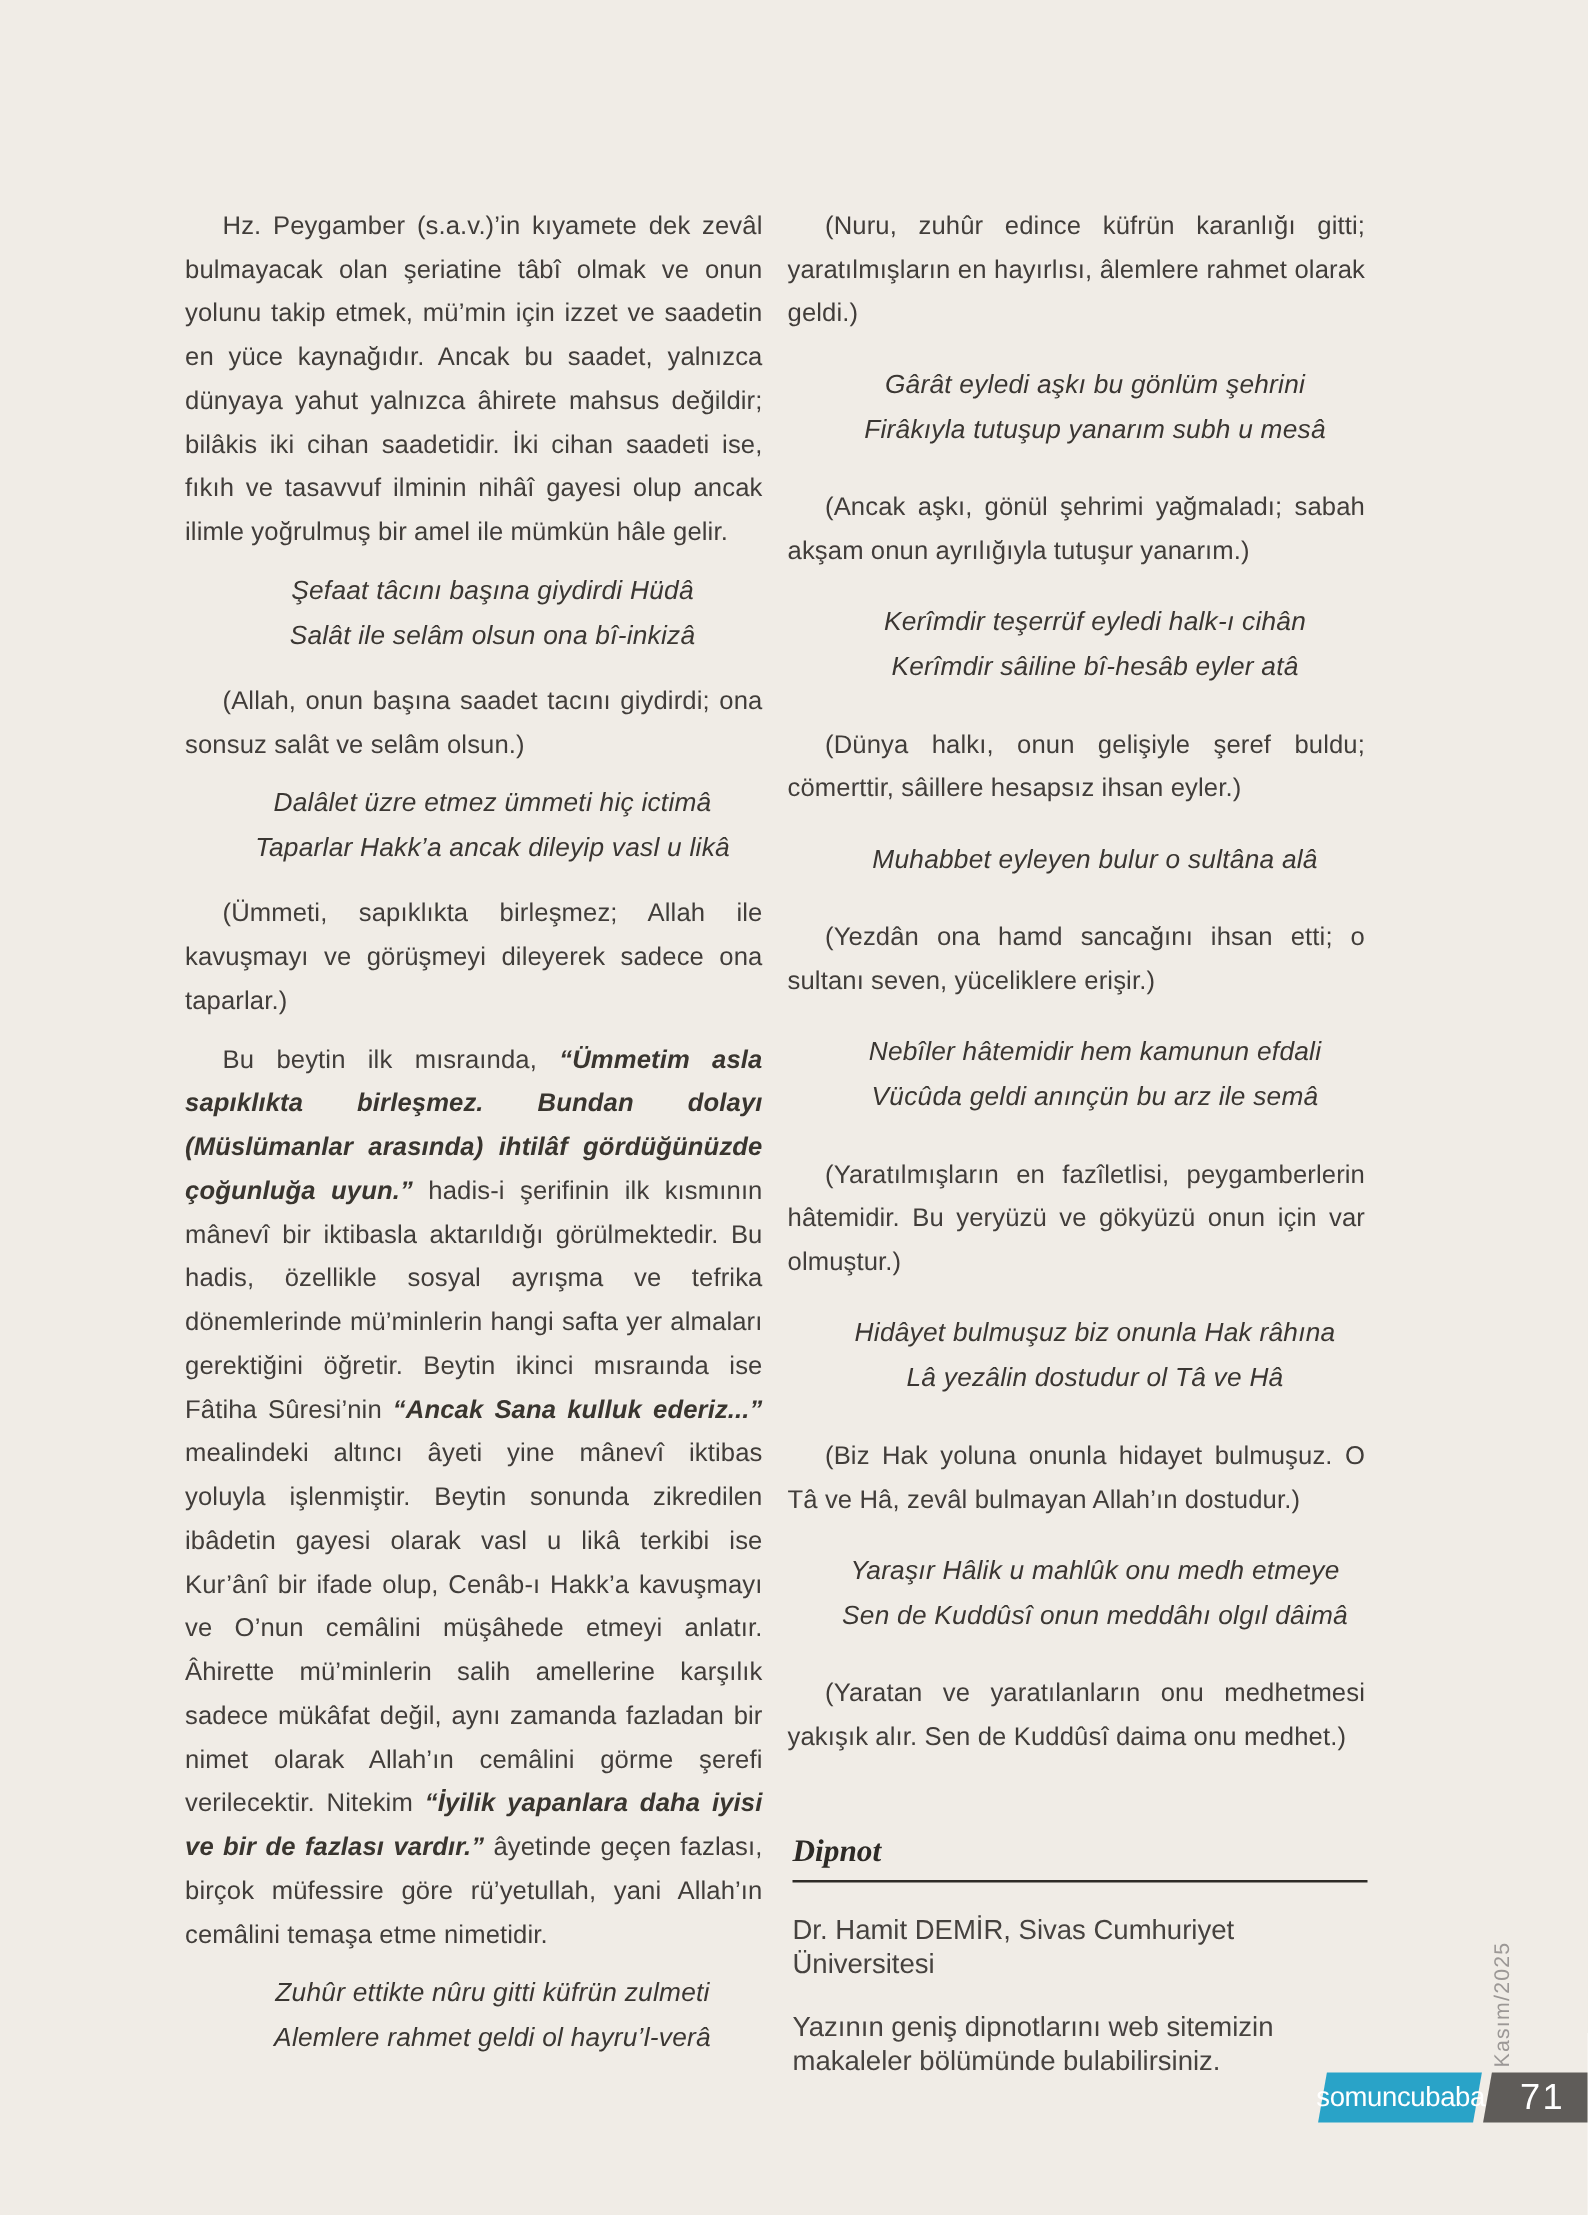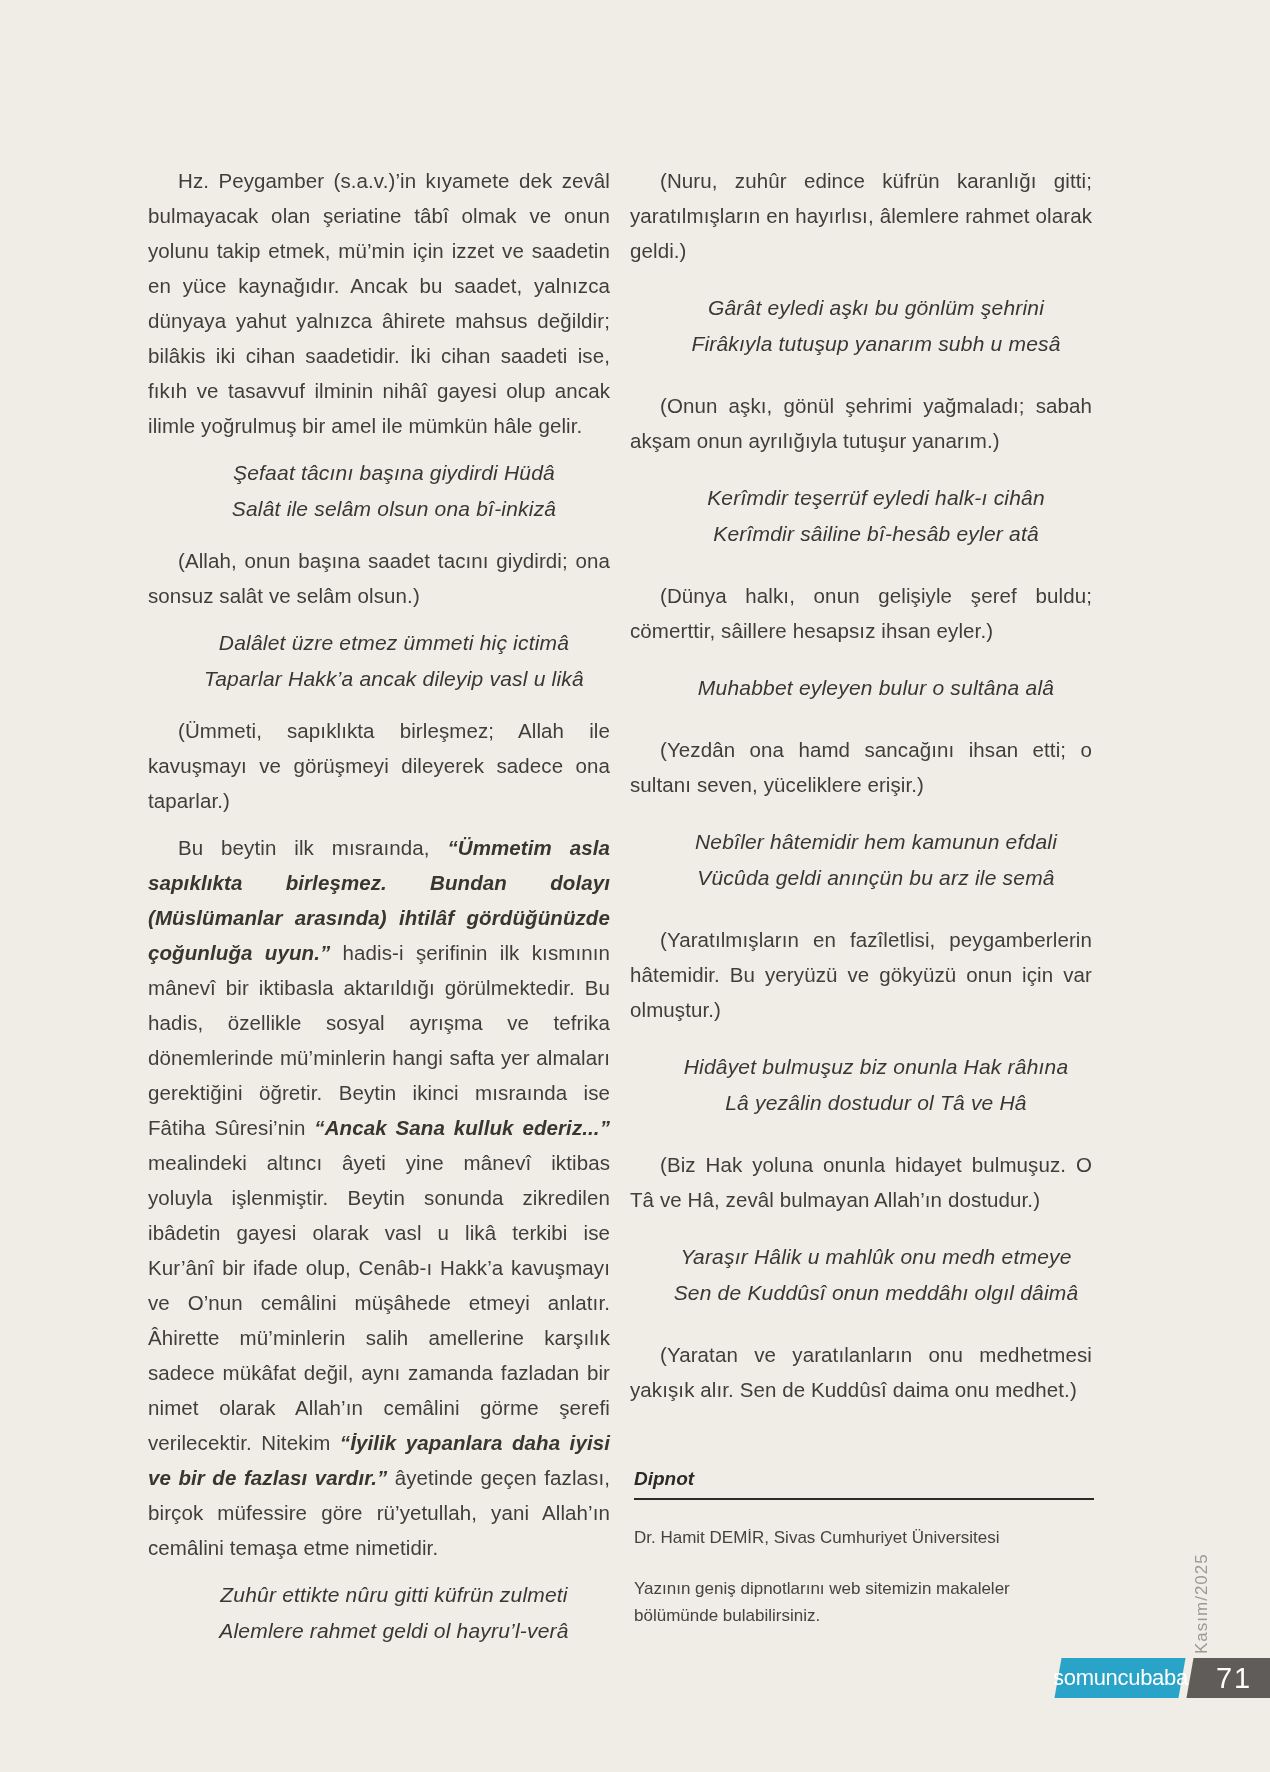--- a/index.html
+++ b/index.html
@@ -82,7 +82,7 @@
           <div class="verse-line">Gârât eyledi aşkı bu gönlüm şehrini</div>
           <div class="verse-line">Firâkıyla tutuşup yanarım subh u mesâ</div>
         </div>
-        <p class="body"><span>(Onun aşkı, gönül şehrimi yağmaladı; sabah akşam onun ayrılığıyla tutuşur yanarım.)</span></p>
+        <p class="body"><span>(Ancak aşkı, gönül şehrimi yağmaladı; sabah akşam onun ayrılığıyla tutuşur yanarım.)</span></p>
         <div class="verse">
           <div class="verse-line">Kerîmdir teşerrüf eyledi halk-ı cihân</div>
           <div class="verse-line">Kerîmdir sâiline bî-hesâb eyler atâ</div>

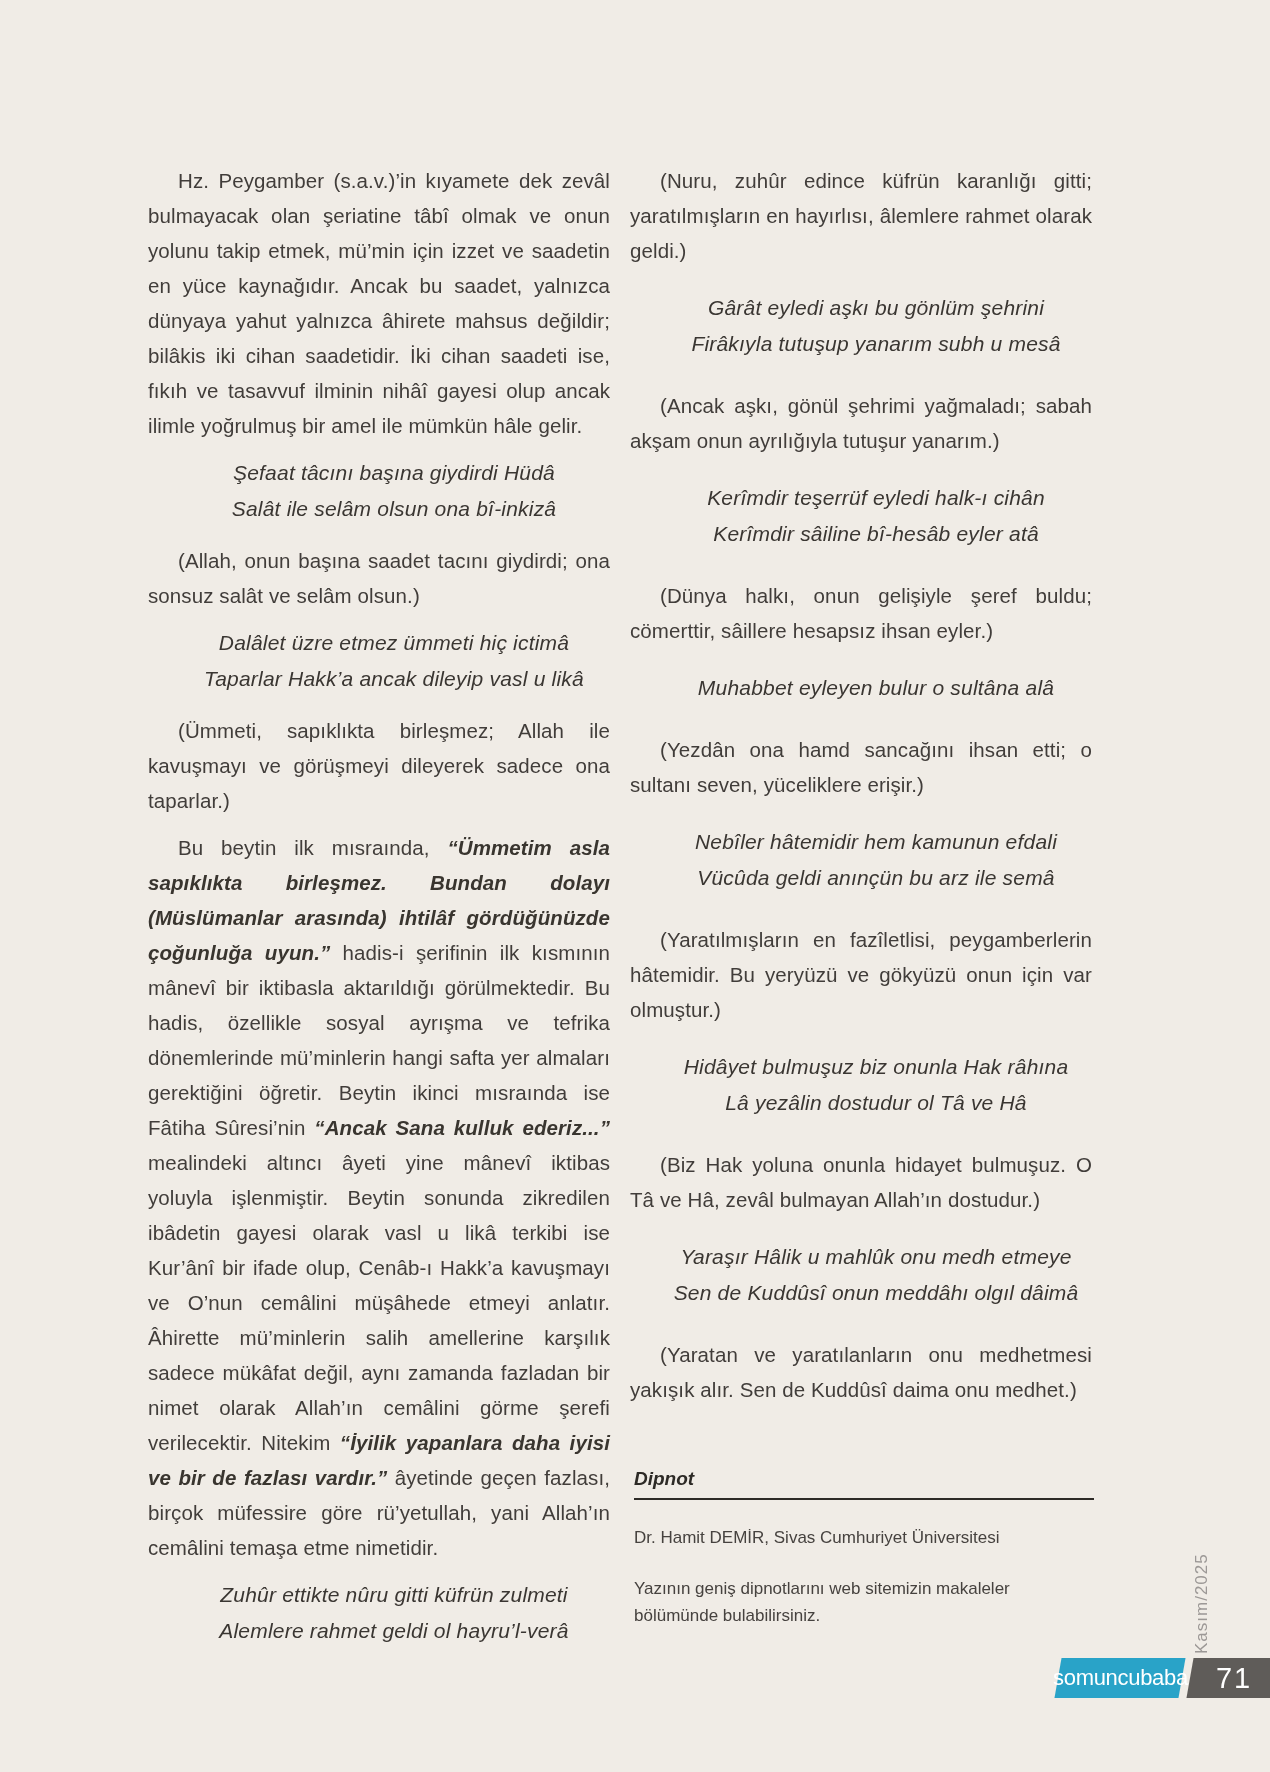--- a/index.html
+++ b/index.html
@@ -23,7 +23,7 @@
   .col--right .verse  { margin-bottom:26px; }
 
   .dipnot { position:absolute; left:634px; top:1468px; width:460px; }
-  .dipnot-title { margin:0; font-size:19px; font-weight:bold; font-style:italic; color:#2d2a26; }
+  .dipnot-title { margin:0; font-size:25px; font-weight:bold; font-style:italic; color:#2d2a26;font-family:Liberation Serif, serif; }
   .dipnot-rule { height:2px; background:#2e2b27; margin:8px 0 4px 0; }
   .fn-entry { font-size:17px; line-height:27px; margin-top:24px; color:#46423f; }
 

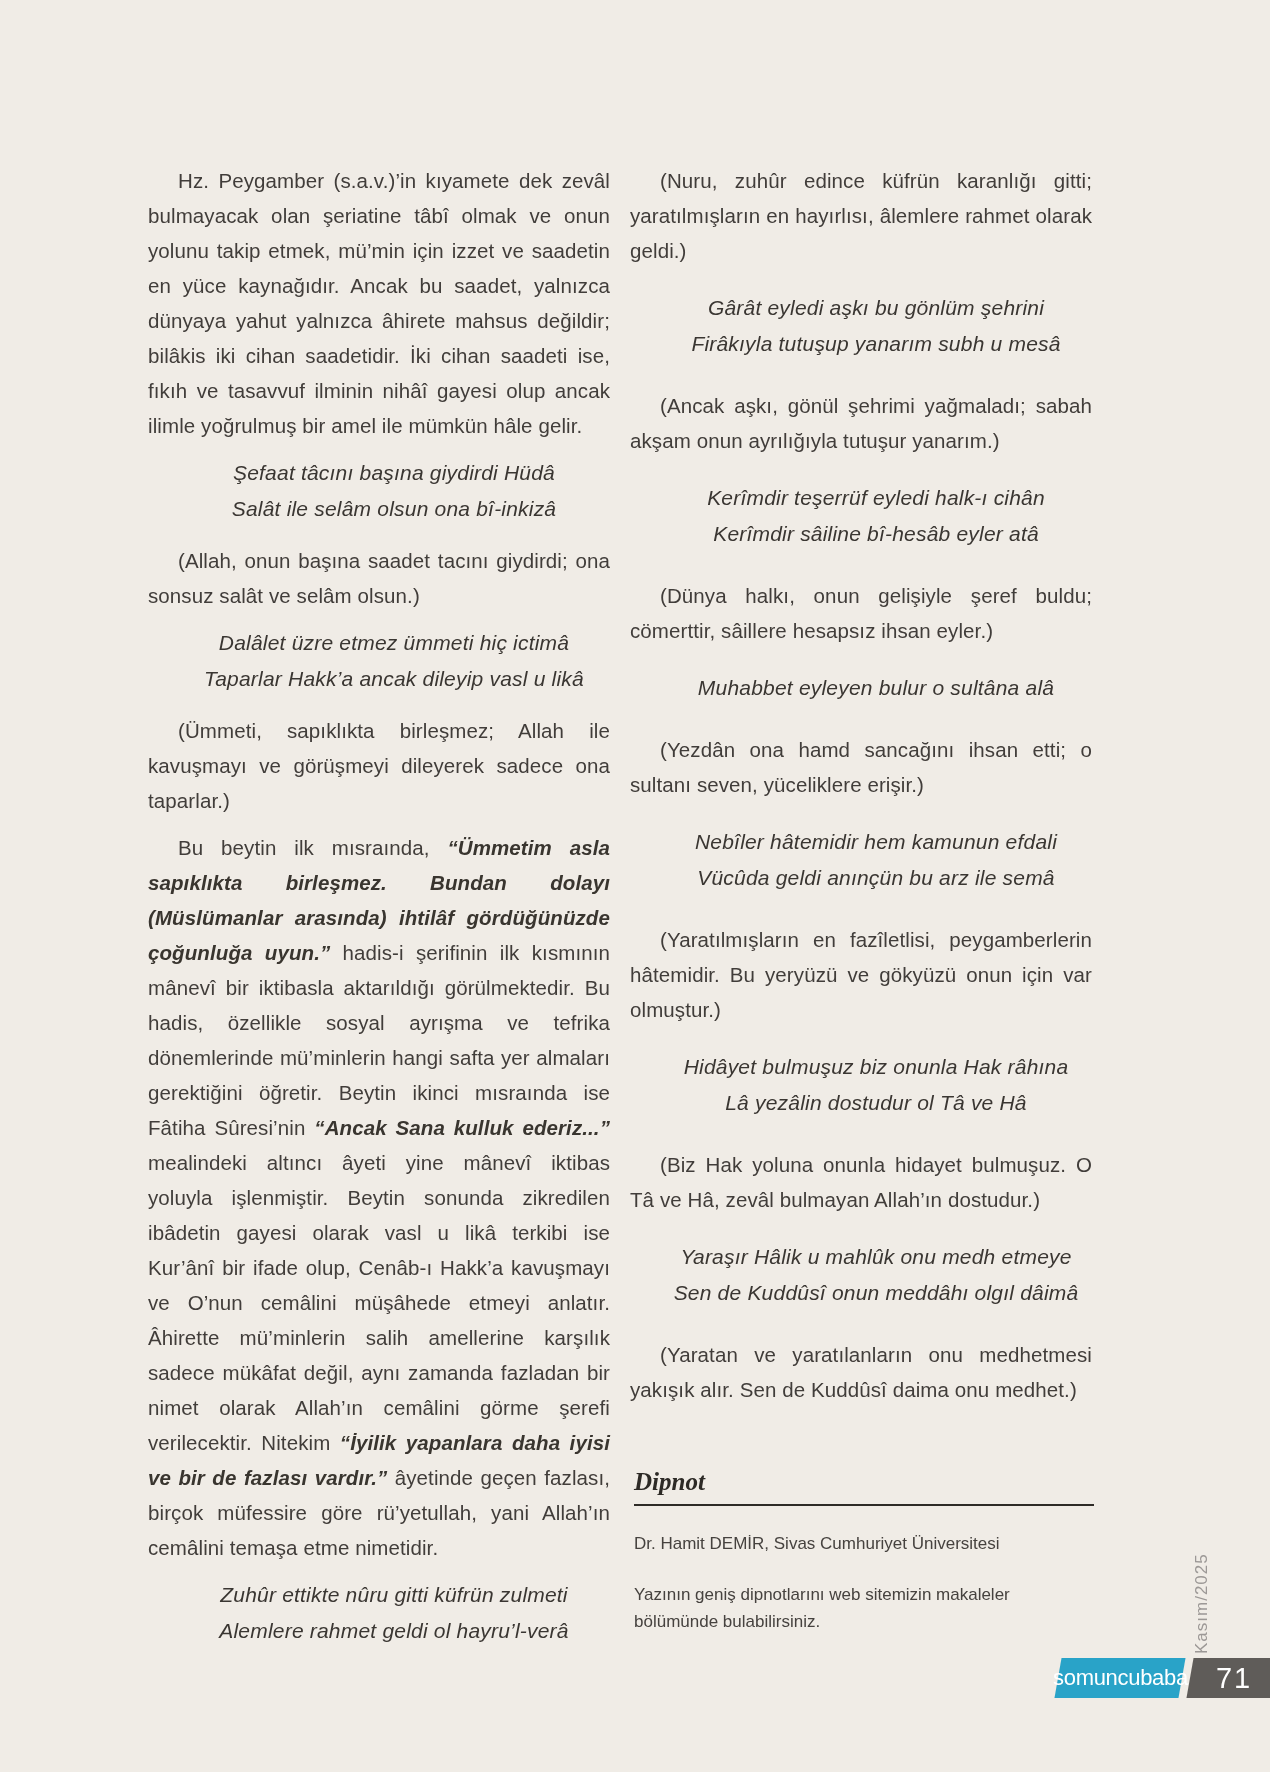--- a/index.html
+++ b/index.html
@@ -25,7 +25,7 @@
   .dipnot { position:absolute; left:634px; top:1468px; width:460px; }
   .dipnot-title { margin:0; font-size:25px; font-weight:bold; font-style:italic; color:#2d2a26;font-family:Liberation Serif, serif; }
   .dipnot-rule { height:2px; background:#2e2b27; margin:8px 0 4px 0; }
-  .fn-entry { font-size:17px; line-height:27px; margin-top:24px; color:#46423f; }
+  .fn-entry { font-size:22px; line-height:27px; margin-top:24px; color:#46423f; }
 
   .issue-vertical {
     position:absolute; left:1192px; top:1560px; height:94px;

